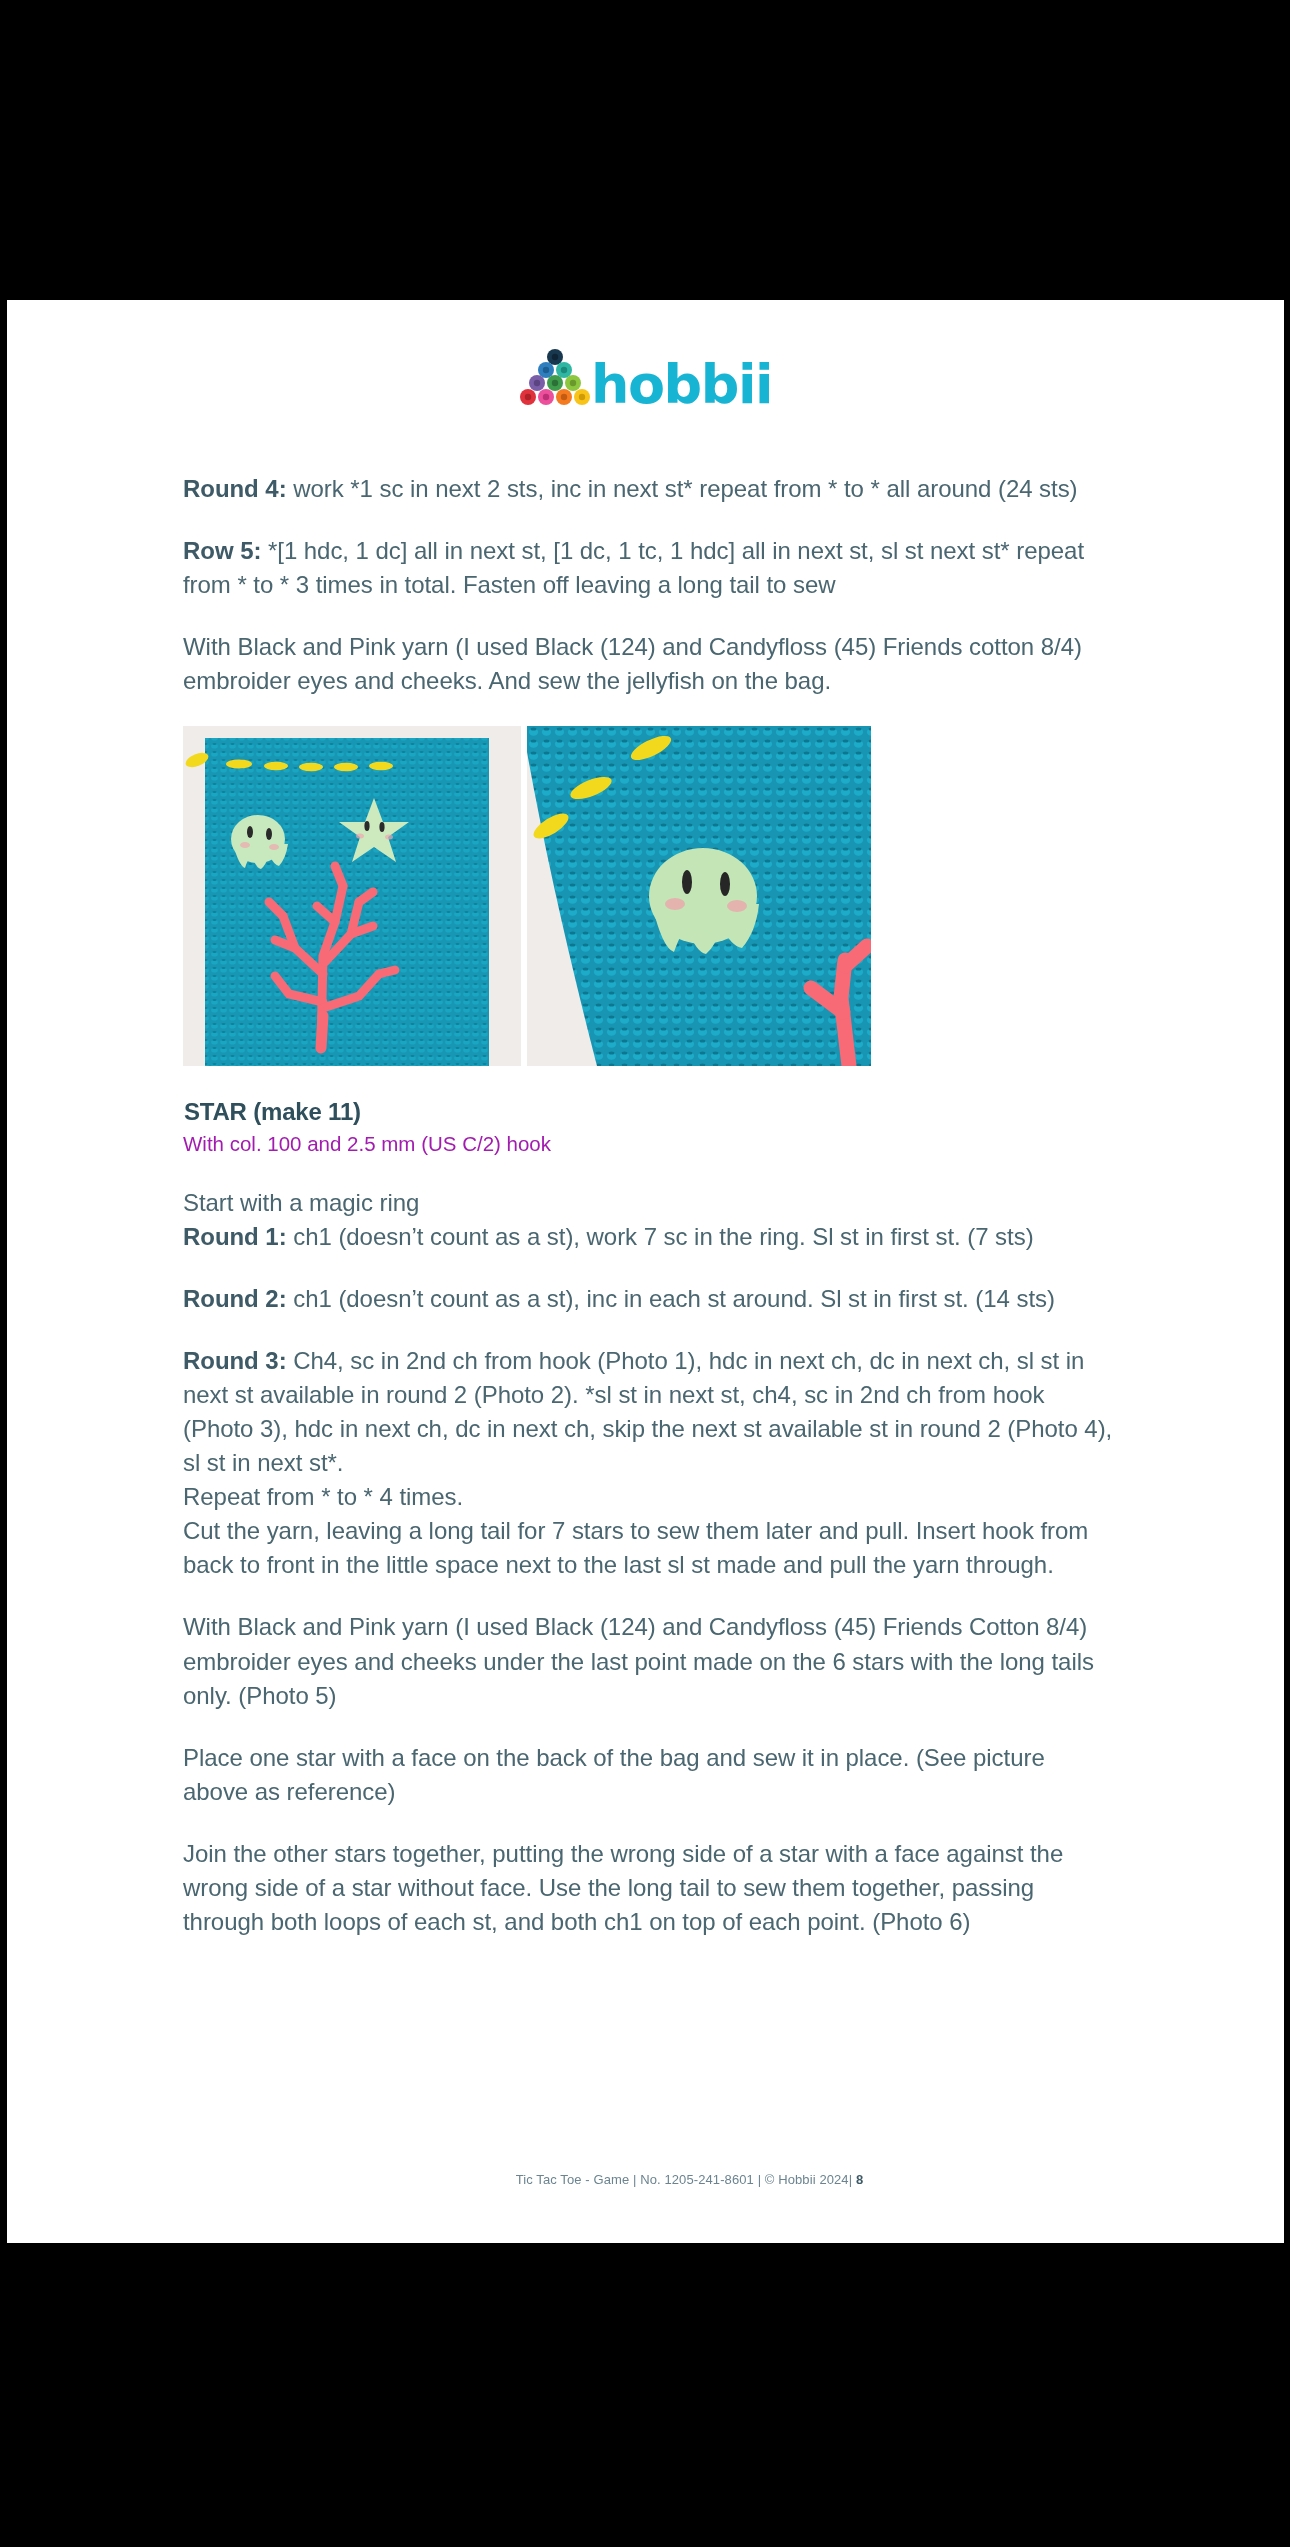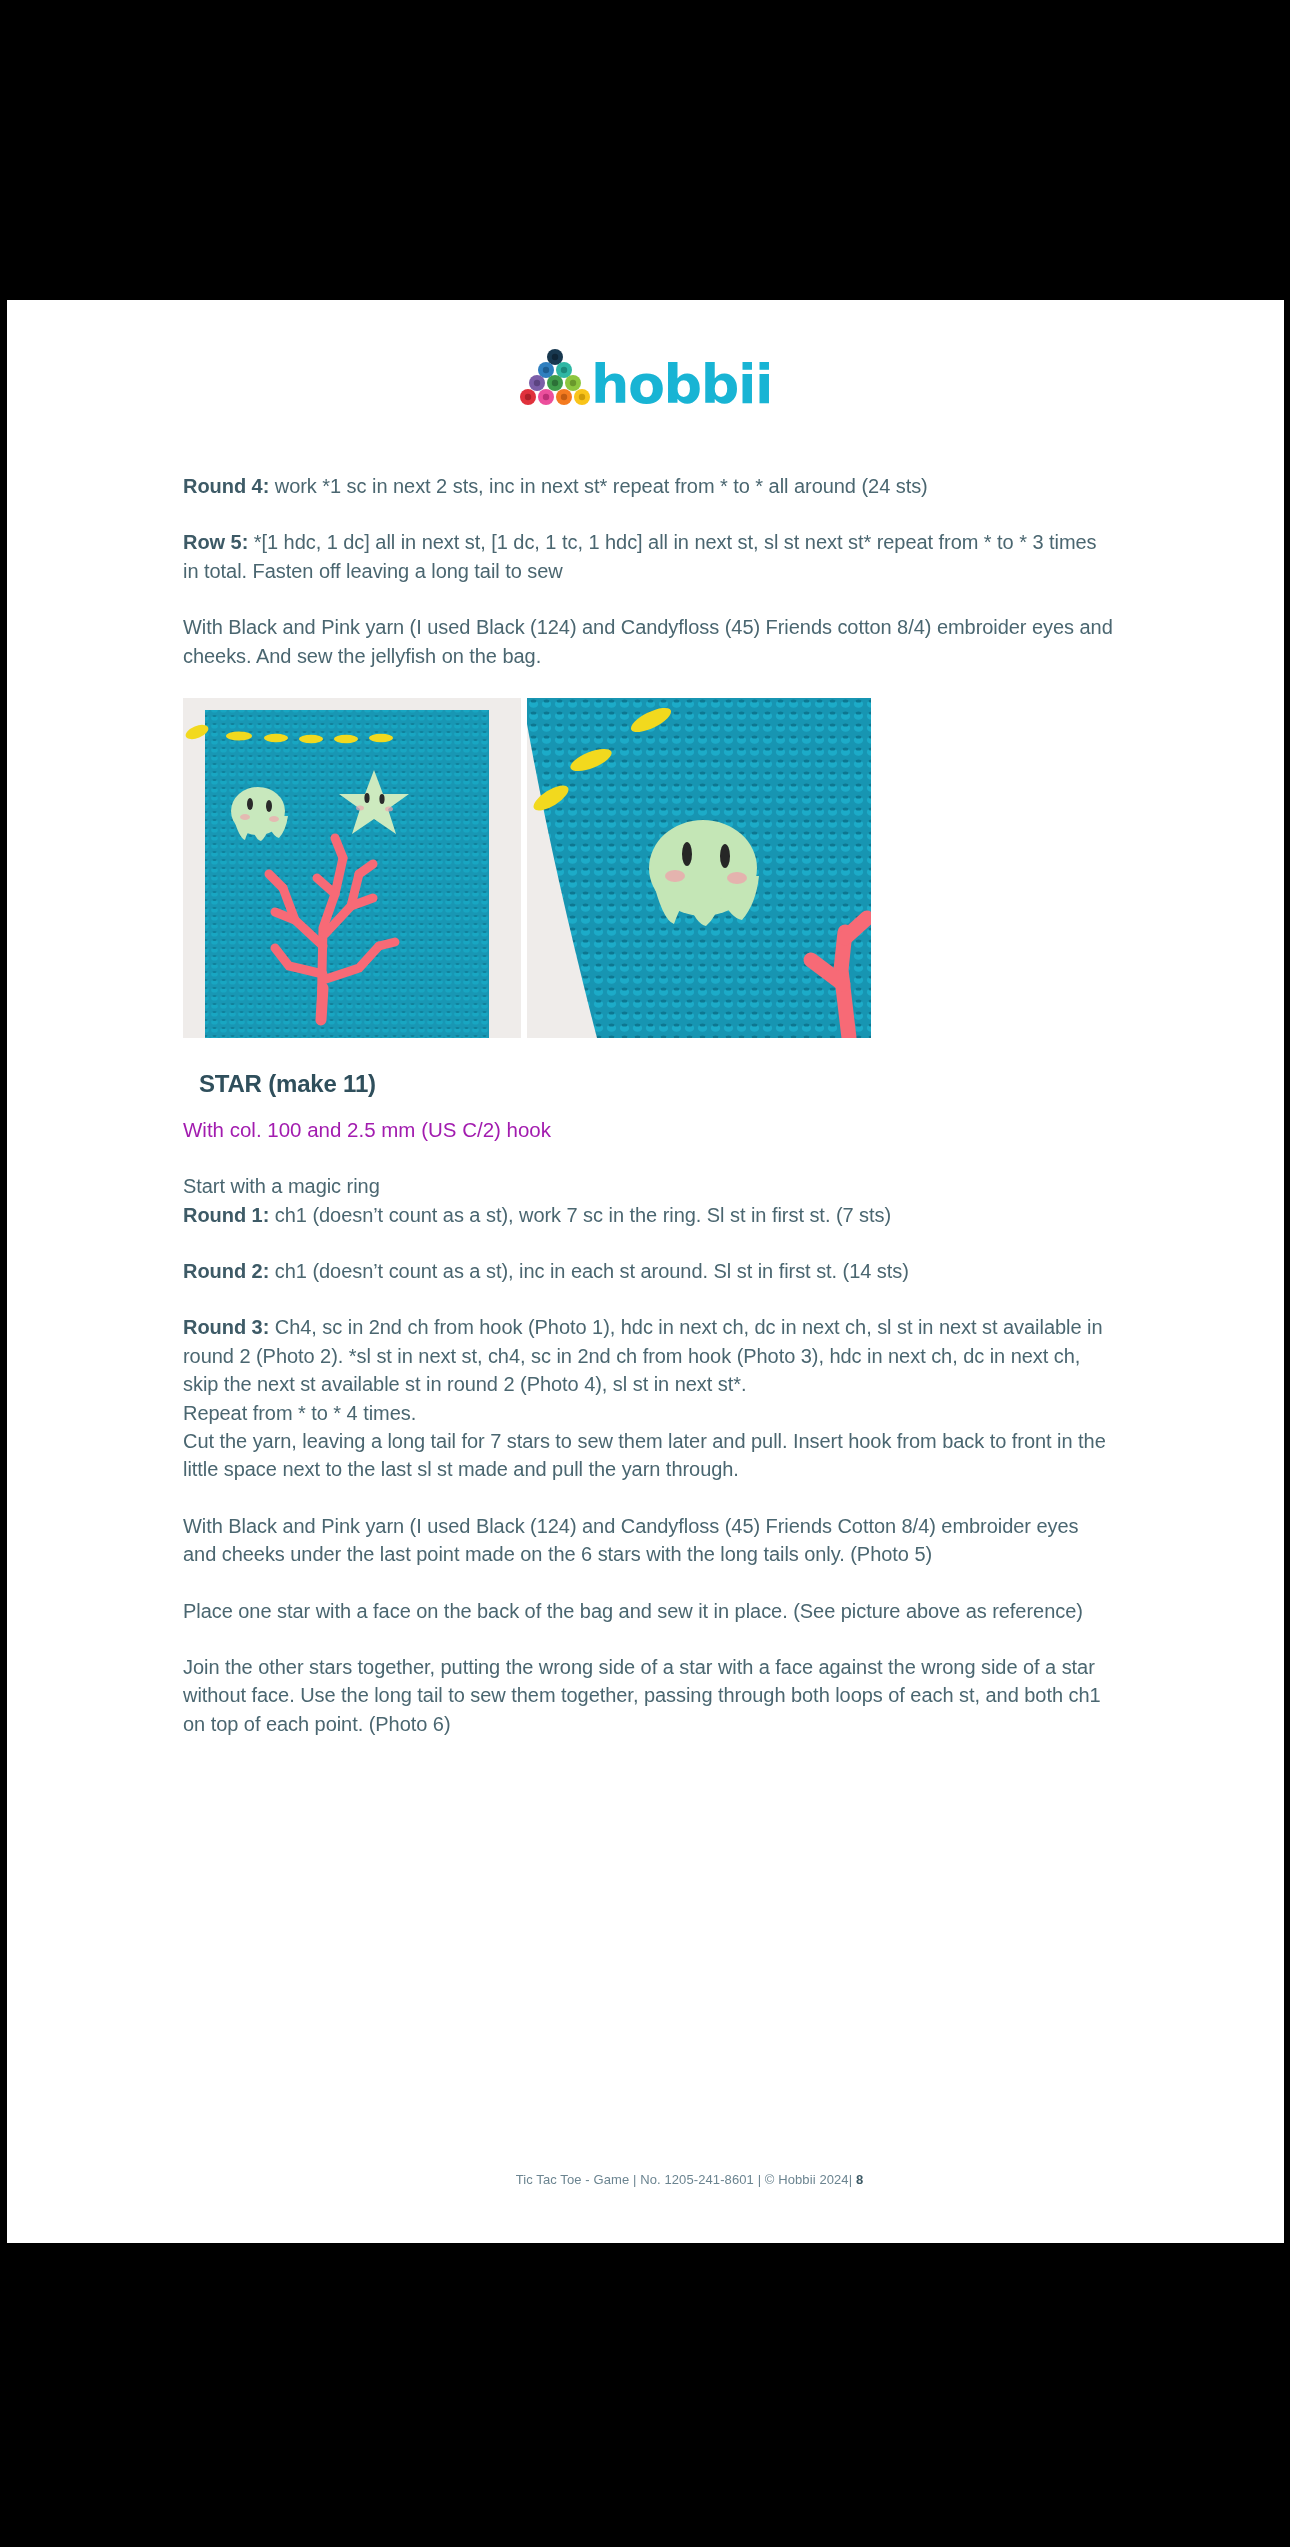--- a/index.html
+++ b/index.html
@@ -66,7 +66,7 @@
   p.para {
     margin: 0 0 28px 0;
     font-family: "Liberation Sans", sans-serif;
-    font-size: 20px;
+    font-size: 24px;
     line-height: 1.42;
     color: #4a6670;
     letter-spacing: -0.05px;

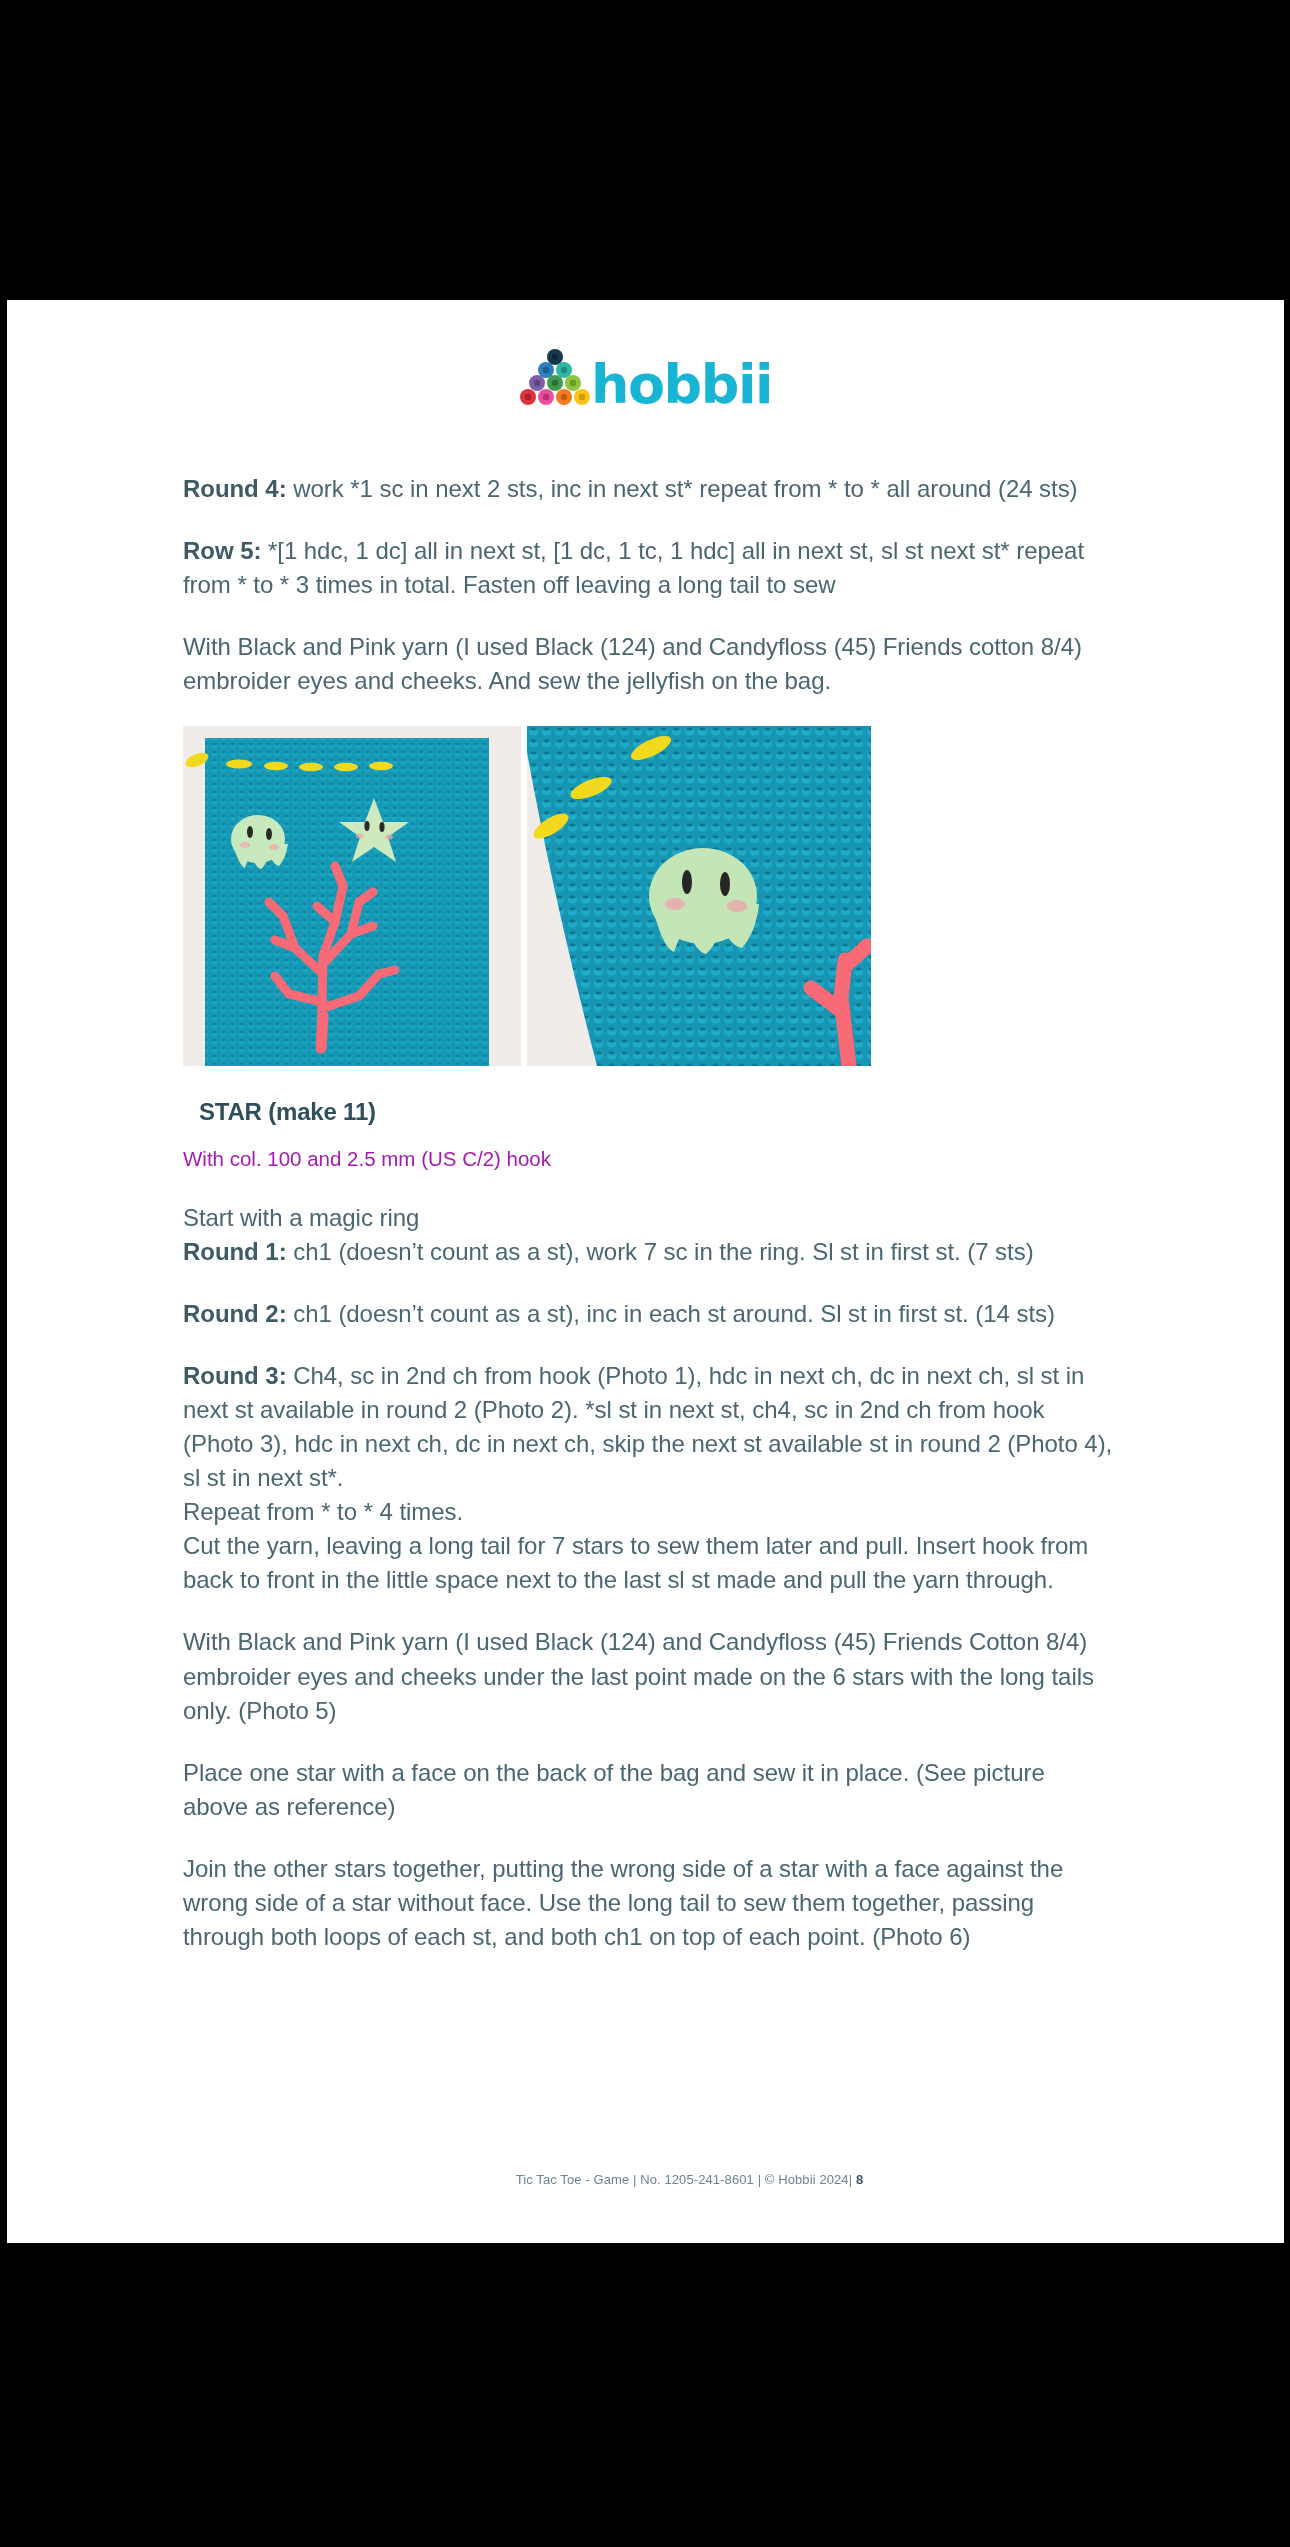--- a/index.html
+++ b/index.html
@@ -98,7 +98,7 @@
 
   
   .section-head {
-    margin: 16px;
+    margin: 1px;
     font-size: 24px;
     font-weight: 700;
     color: #2f4f5c;

